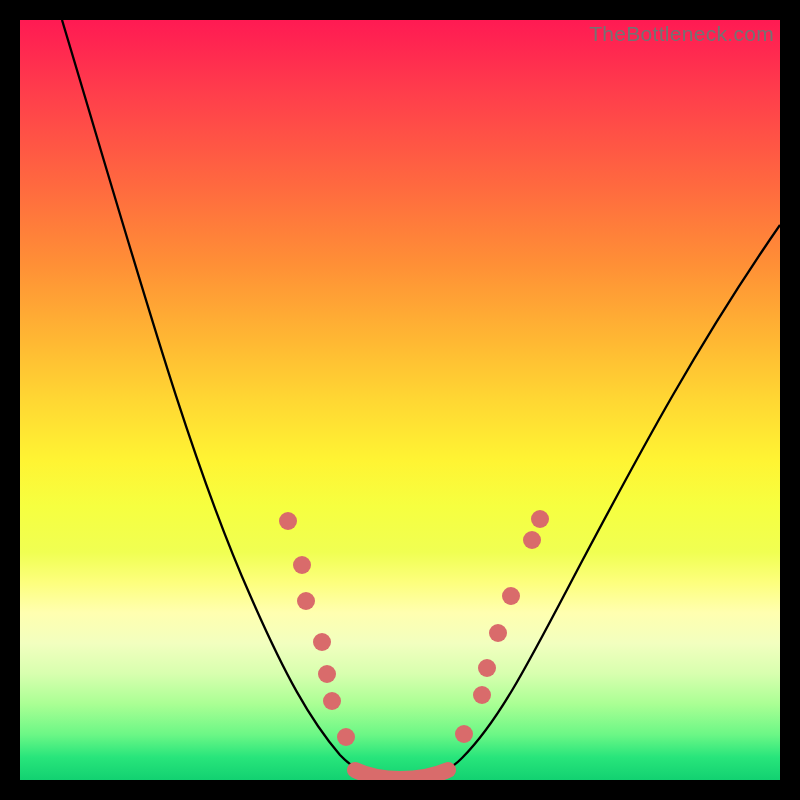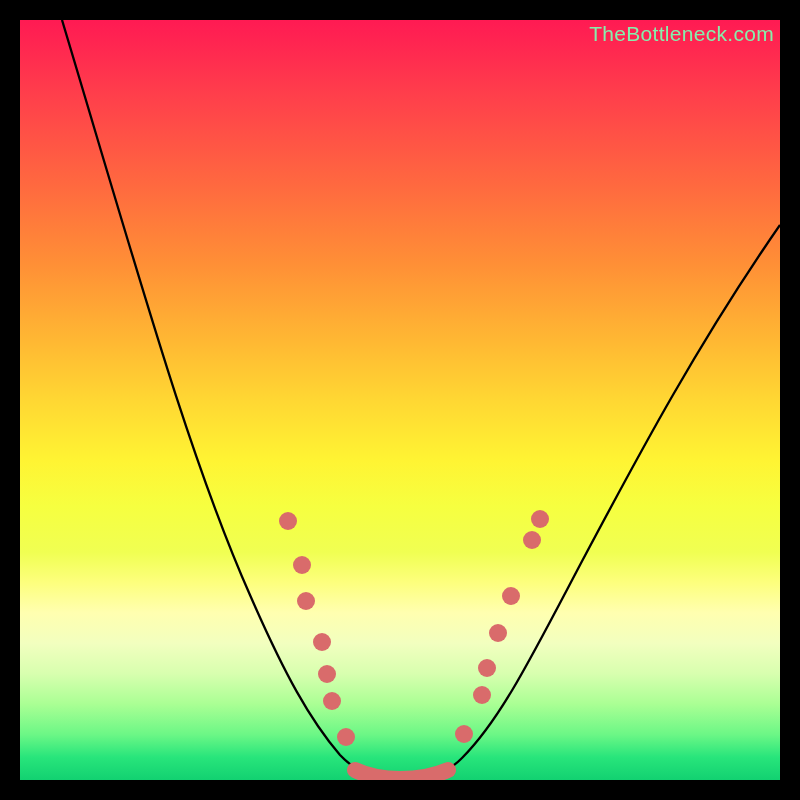--- a/index.html
+++ b/index.html
@@ -49,7 +49,7 @@
     position: absolute;
     top: 2px;
     right: 6px;
-    color: #86efac;
+    color: #737373;
     font-size: 21px;
     letter-spacing: 0.3px;
     font-weight: 500;

